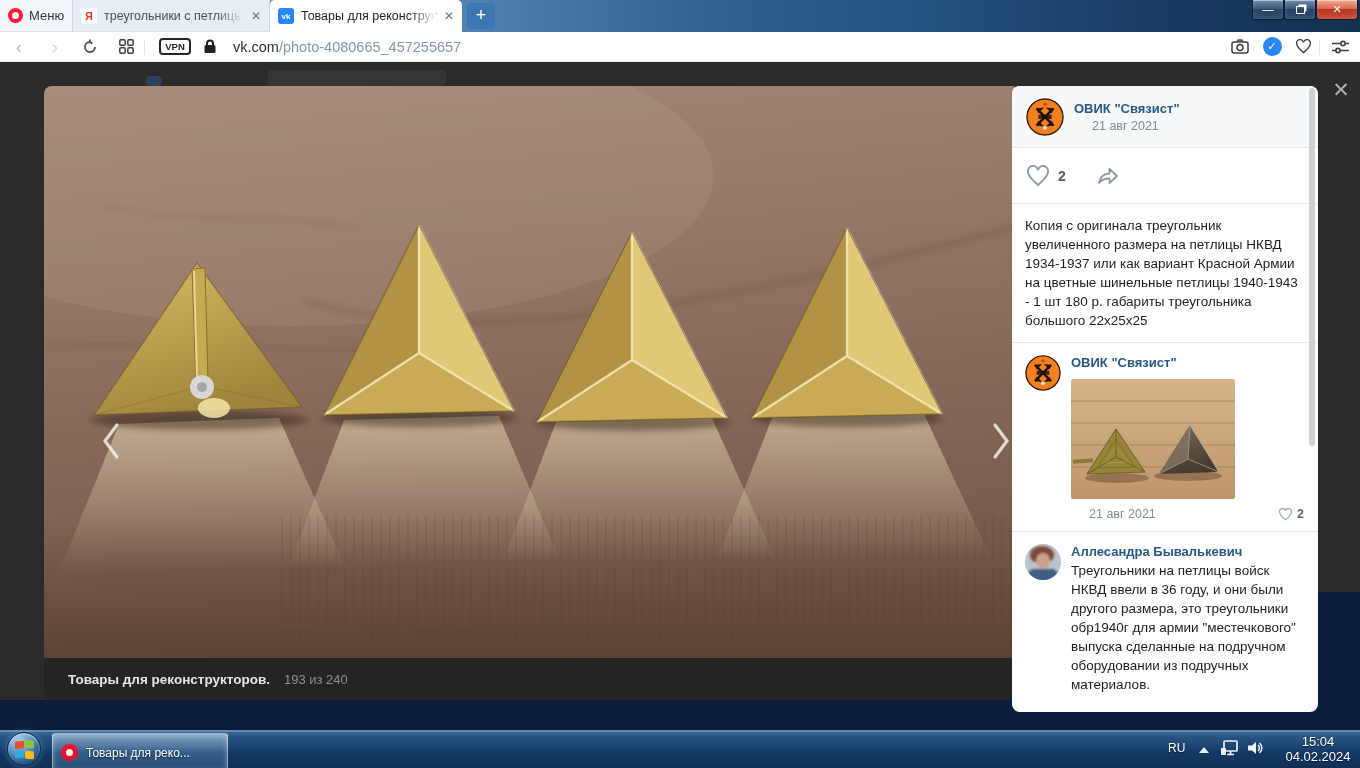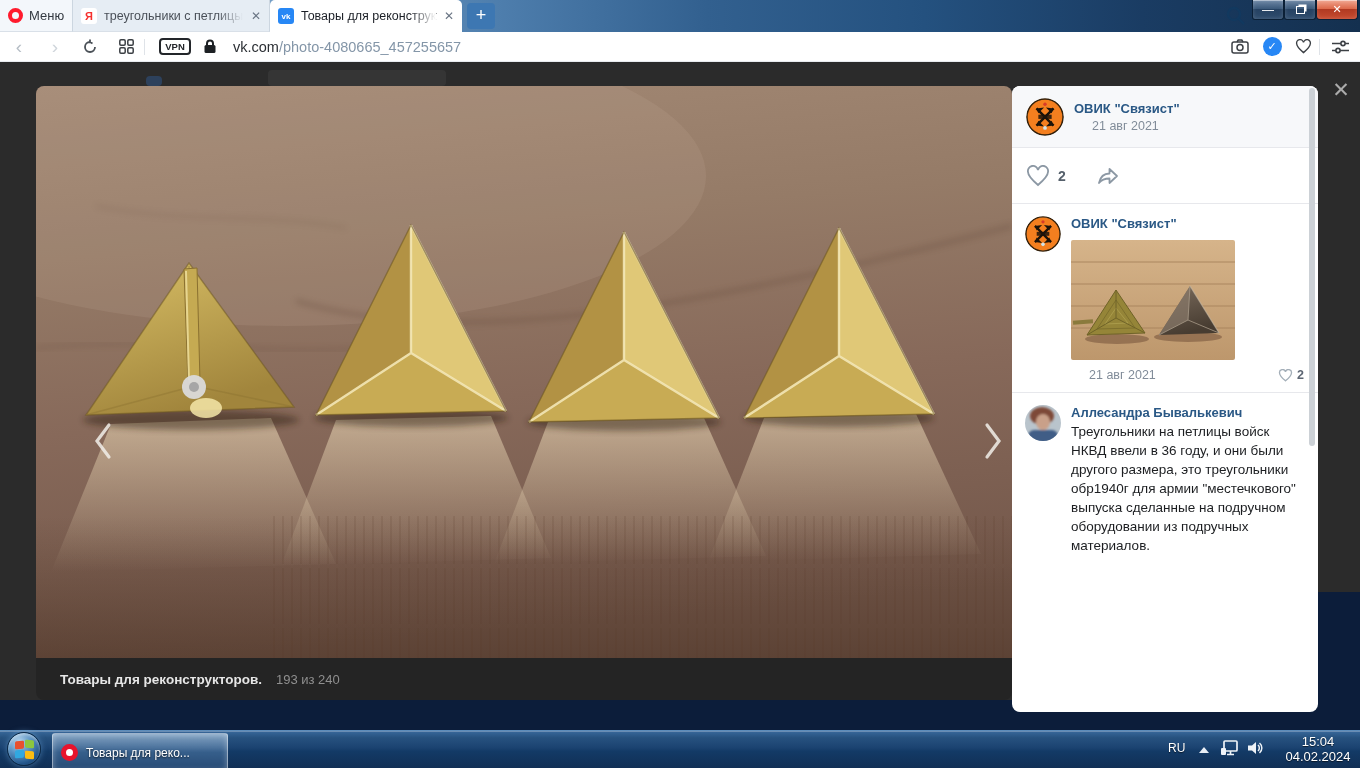--- a/index.html
+++ b/index.html
@@ -325,6 +325,7 @@
       </svg>
     </div>
 
+    <div id="p-post">Копия с оригинала треугольник увеличенного размера на петлицы НКВД 1934-1937 или как вариант Красной Армии на цветные шинельные петлицы 1940-1943 - 1 шт 180 р. габариты треугольника большого 22х25х25</div>
 
     <div class="comment" id="comment-1">
       <div class="avatar small">

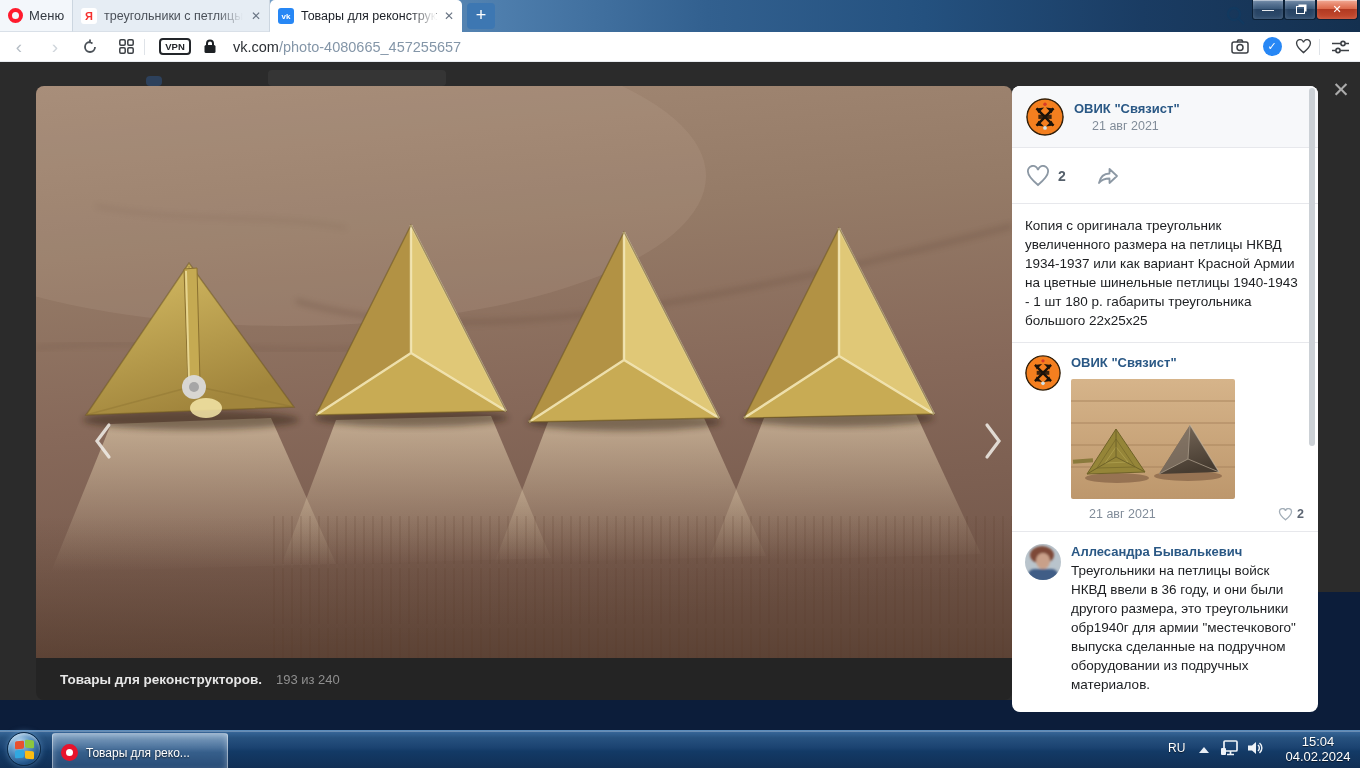--- a/index.html
+++ b/index.html
@@ -59,7 +59,7 @@
   #navy-sliver{left:1318px;top:592px;width:42px;height:110px;background:#0c1d3a;}
 
   
-  #viewer{left:36px;top:86px;width:976px;height:614px;border-radius:8px;overflow:hidden;}
+  #viewer{left:44px;top:86px;width:976px;height:614px;border-radius:8px;overflow:hidden;}
   #photo{left:0;top:0;width:976px;height:572px;}
   #caption-bar{left:0;top:572px;width:976px;height:42px;background:#242424;
     display:flex;align-items:center;padding-left:24px;gap:14px;}

